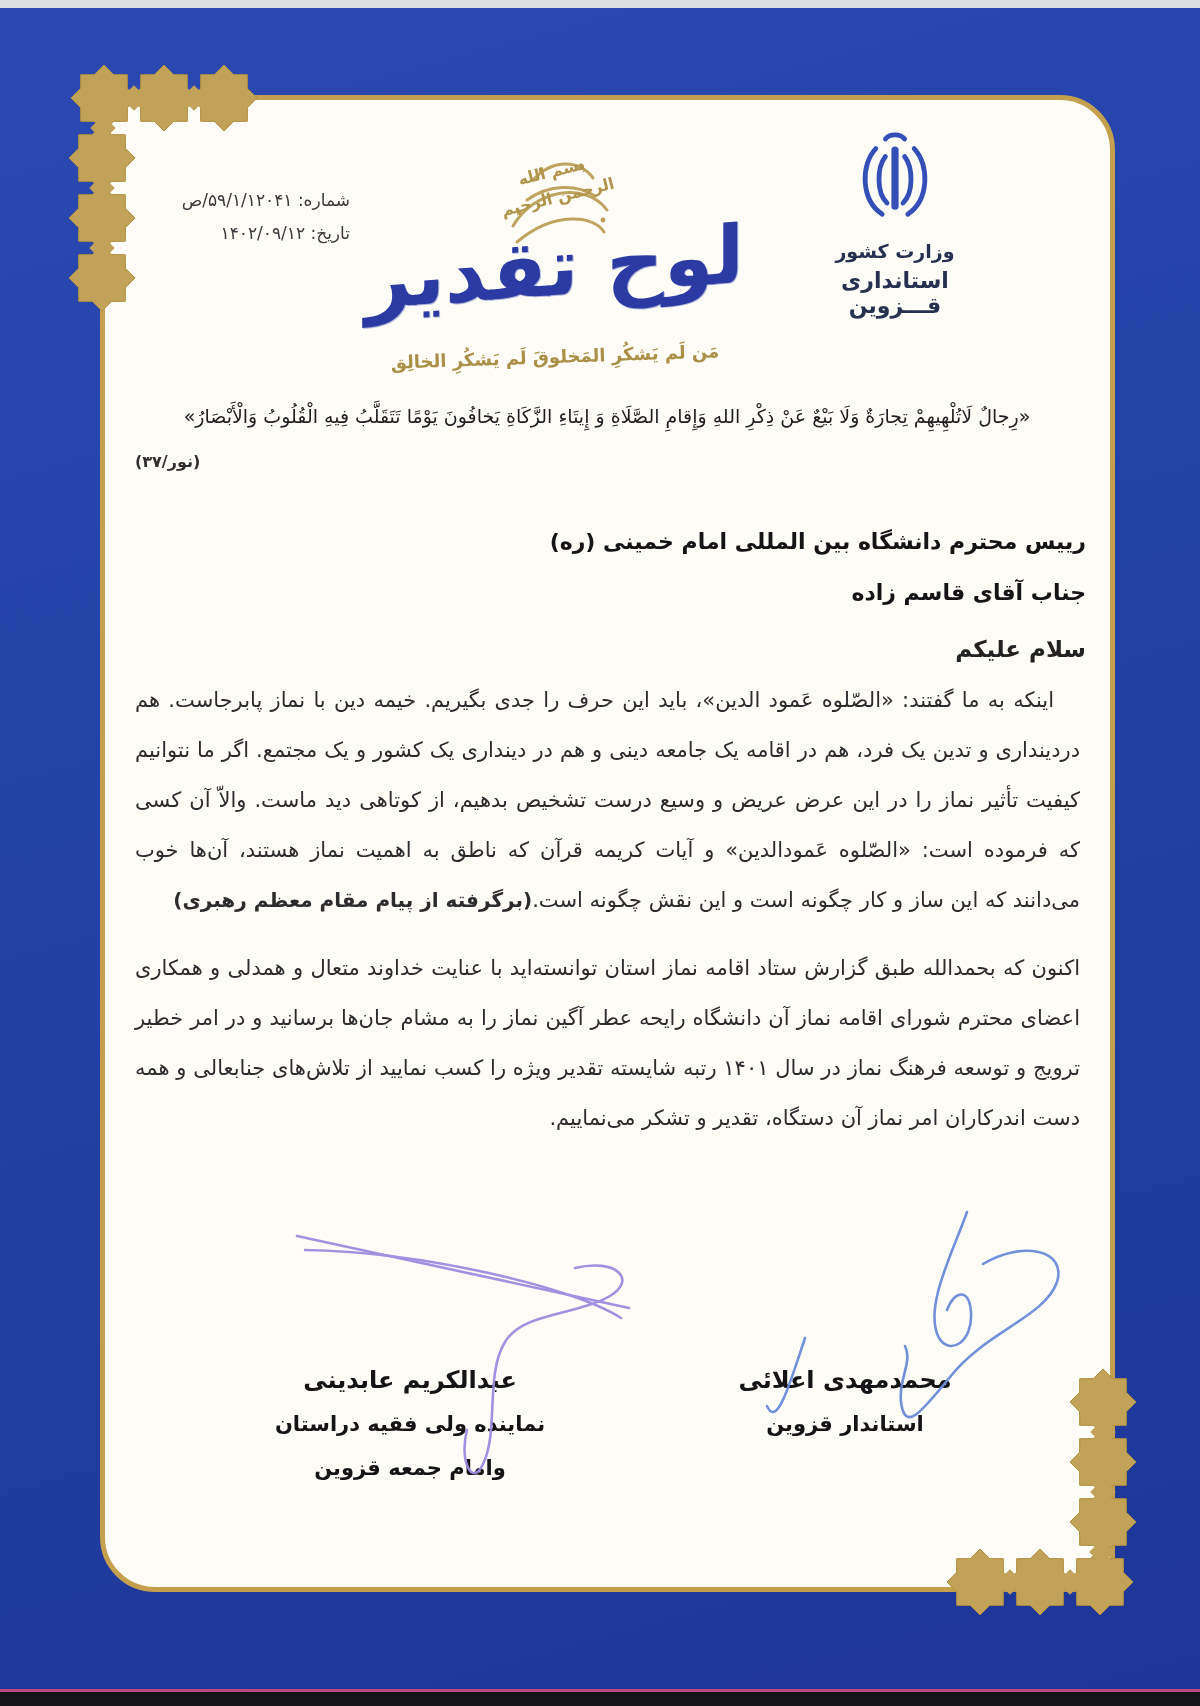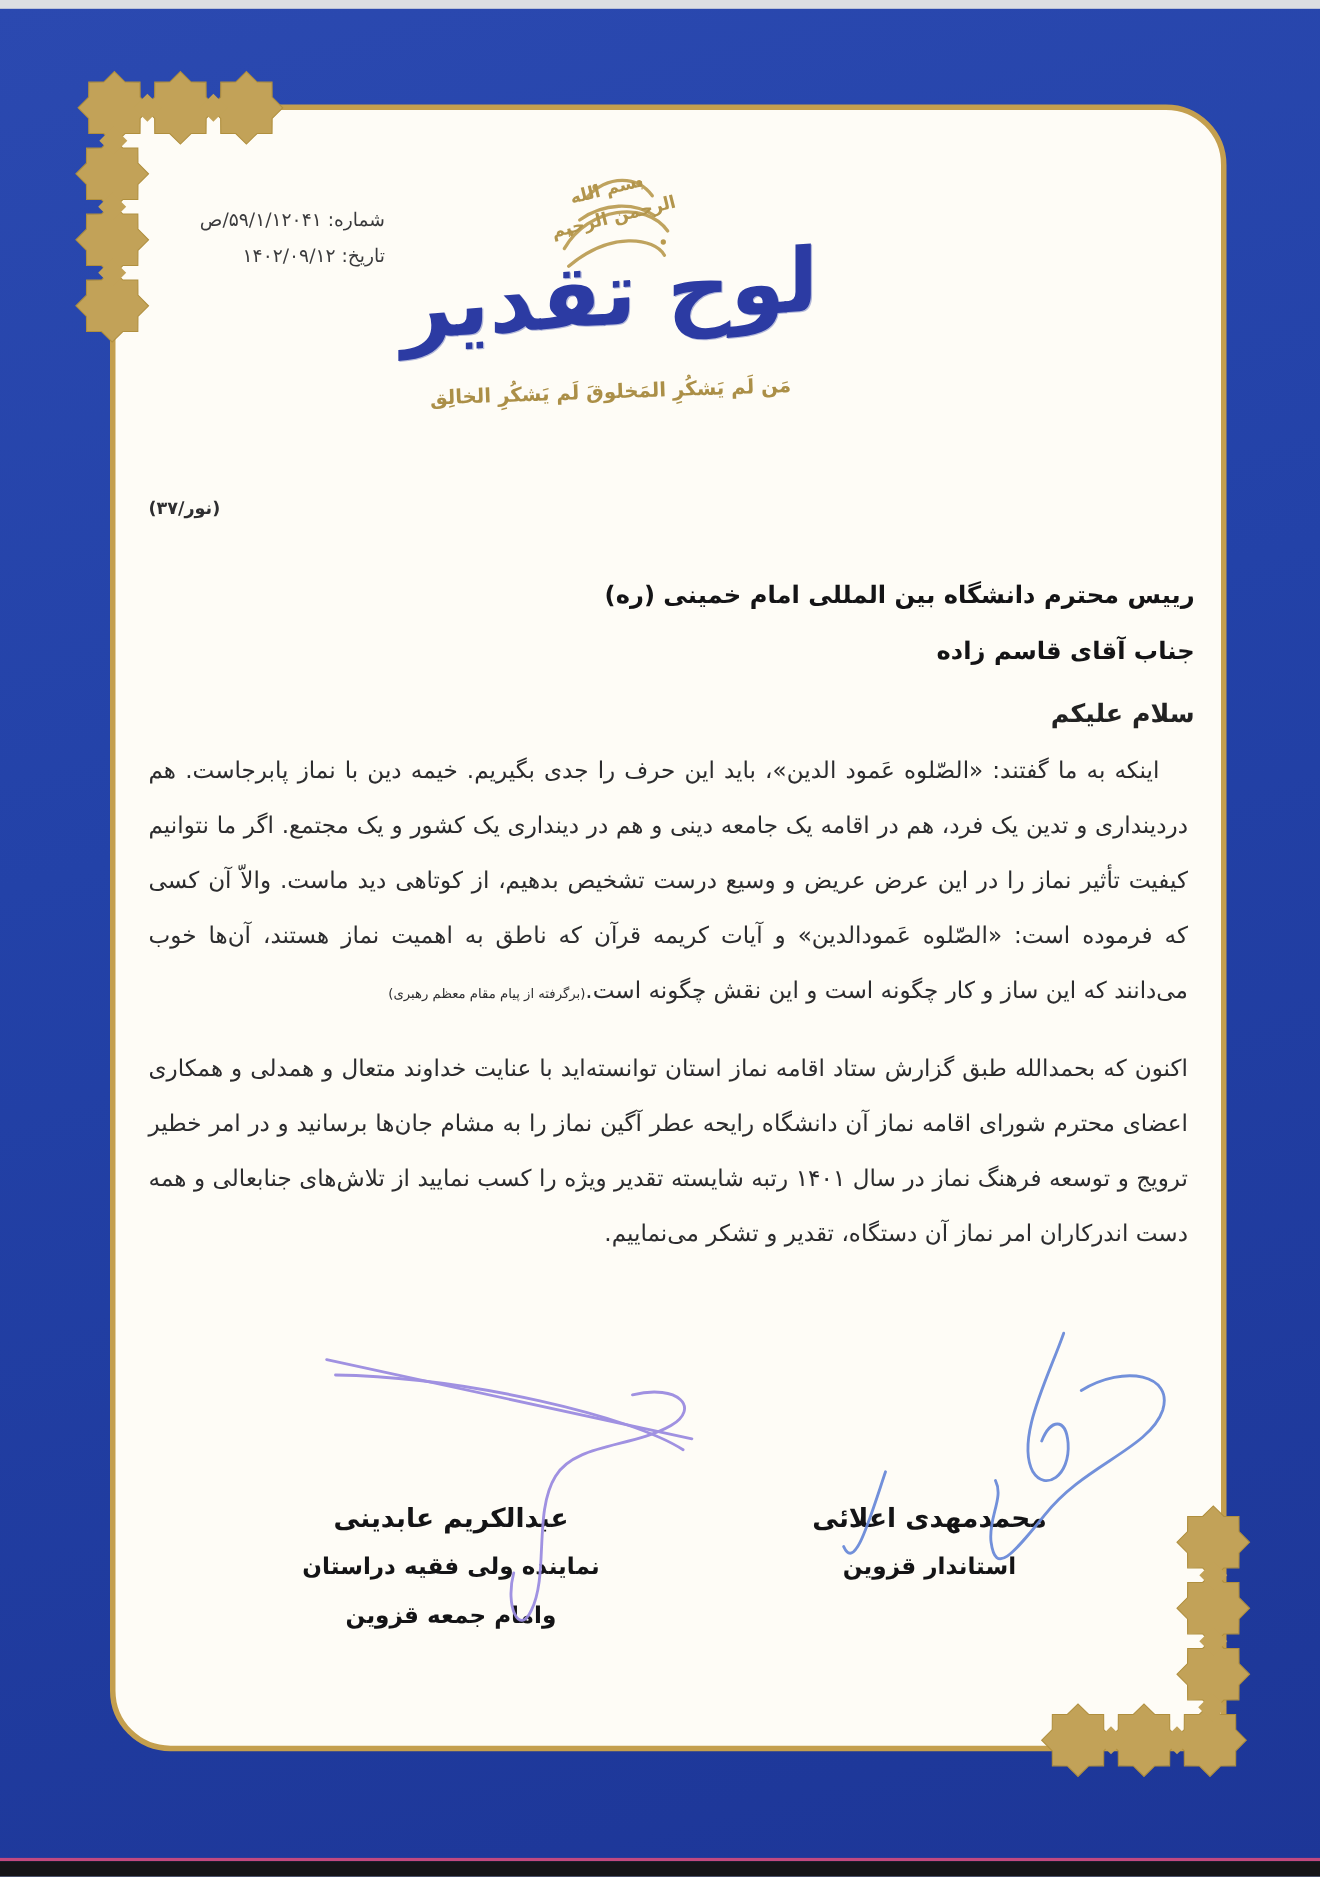--- a/index.html
+++ b/index.html
@@ -172,6 +172,20 @@
     </div>
     <div class="subtitle">مَن لَم یَشکُرِ المَخلوقَ لَم یَشکُرِ الخالِق</div>
 
+    <div class="emblem">
+      <svg width="96" height="106" viewBox="0 0 120 132">
+        <g fill="none" stroke="#3450b8" stroke-linecap="round">
+          <path d="M48 16 C 53 9, 67 9, 72 16" stroke-width="6"></path>
+          <path d="M60 30 L60 100" stroke-width="9"></path>
+          <path d="M48 38 C 37 52, 37 84, 50 96" stroke-width="6"></path>
+          <path d="M36 28 C 17 48, 17 92, 44 110" stroke-width="6"></path>
+          <path d="M72 38 C 83 52, 83 84, 70 96" stroke-width="6"></path>
+          <path d="M84 28 C 103 48, 103 92, 76 110" stroke-width="6"></path>
+        </g>
+      </svg>
+      <div class="org">وزارت کشور</div>
+      <div class="suborg">استانداری قـــزوین</div>
+    </div>
 
     <div class="verse-cite">(نور/۳۷)</div>
 

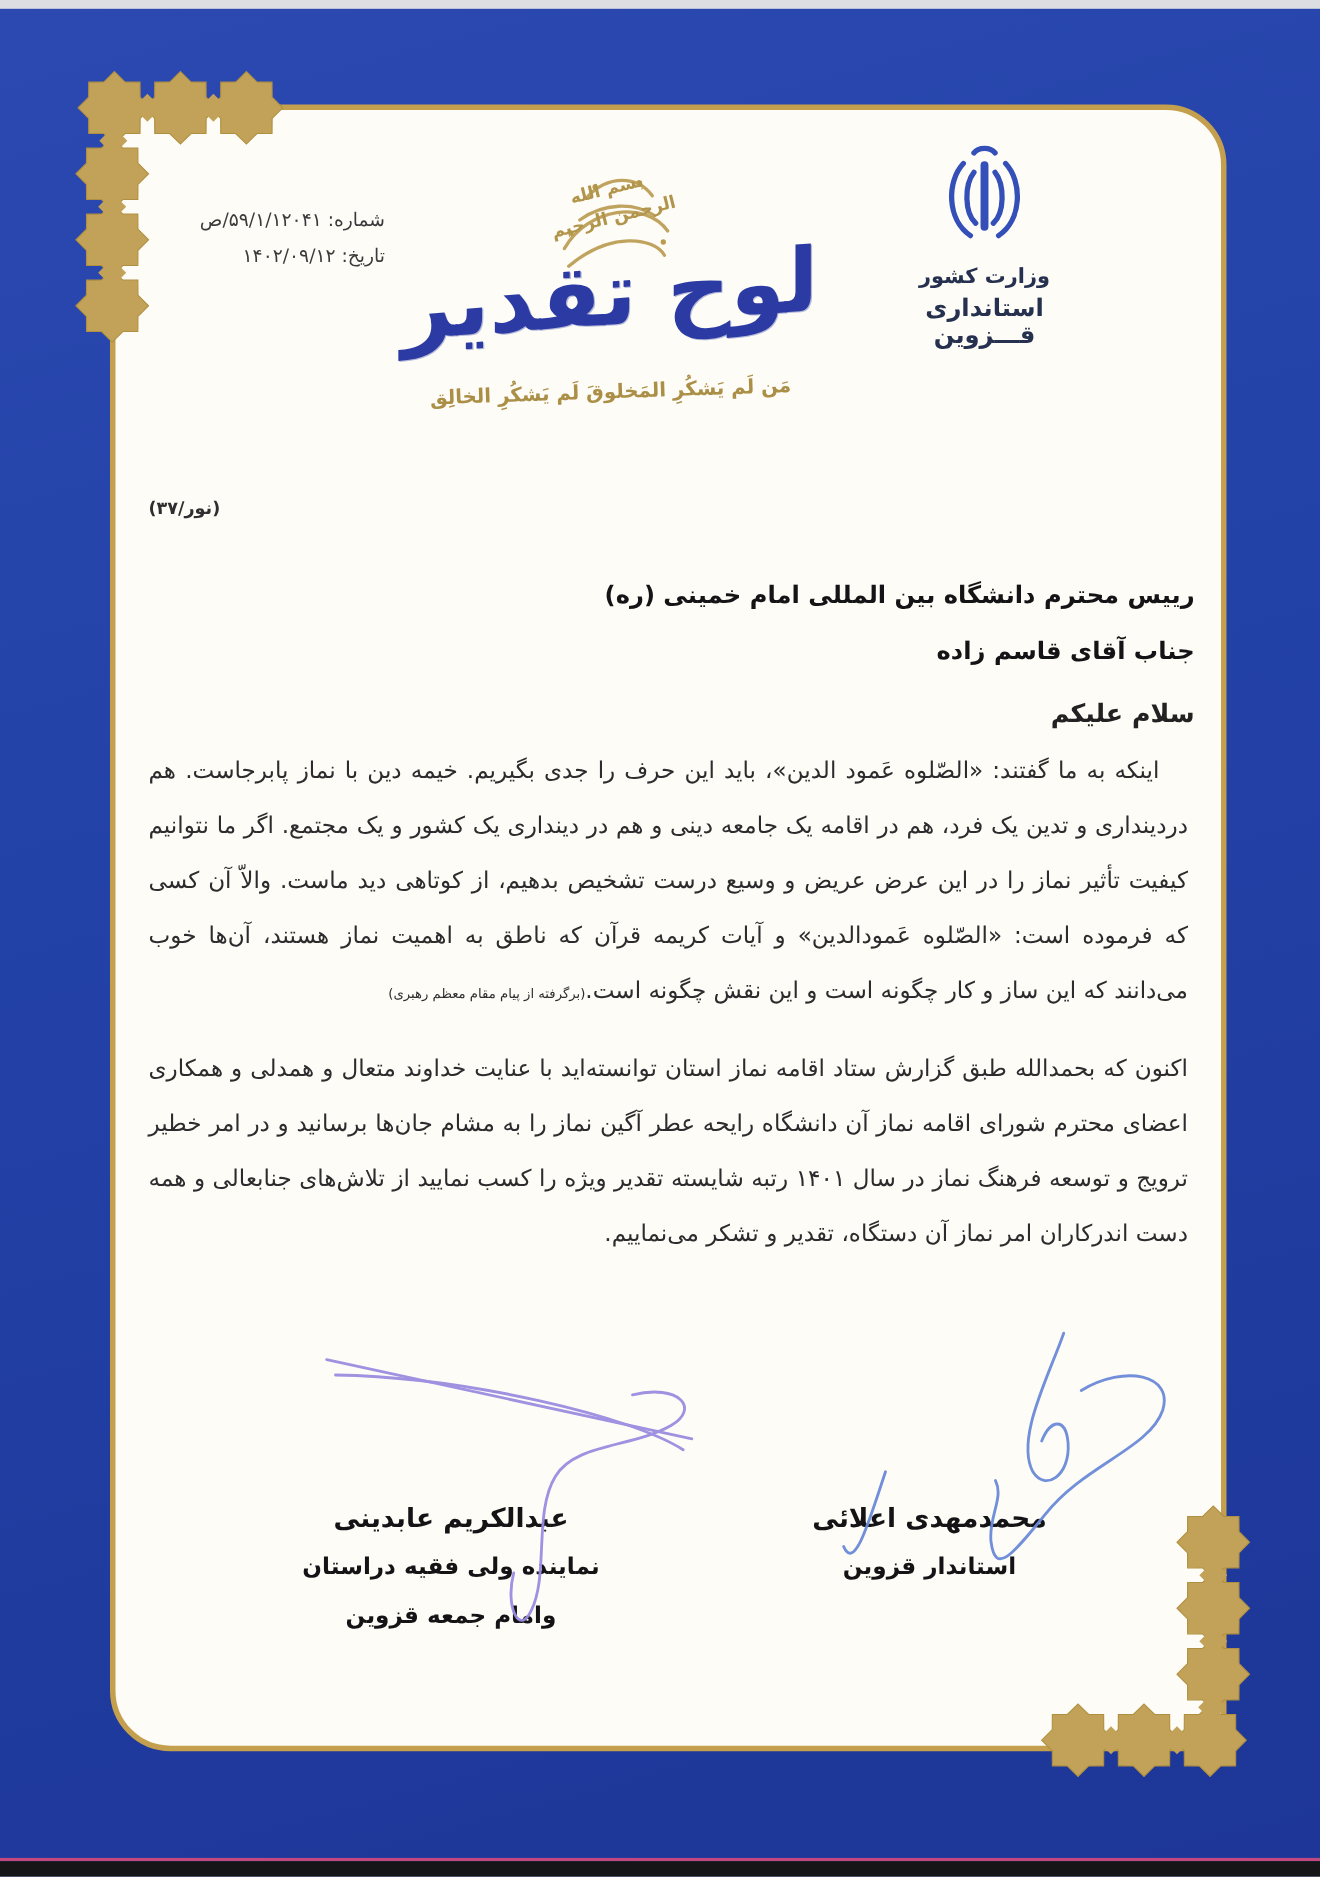--- a/index.html
+++ b/index.html
@@ -187,6 +187,7 @@
       <div class="suborg">استانداری قـــزوین</div>
     </div>
 
+    <div class="verse">«رِجالٌ لَاتُلْهِيهِمْ تِجارَةٌ وَلَا بَيْعٌ عَنْ ذِكْرِ اللهِ وَإِقامِ الصَّلَاةِ وَ إِيتَاءِ الزَّكَاةِ يَخافُونَ يَوْمًا تَتَقَلَّبُ فِيهِ الْقُلُوبُ وَالْأَبْصَارُ»</div>
     <div class="verse-cite">(نور/۳۷)</div>
 
     <div class="recipient">

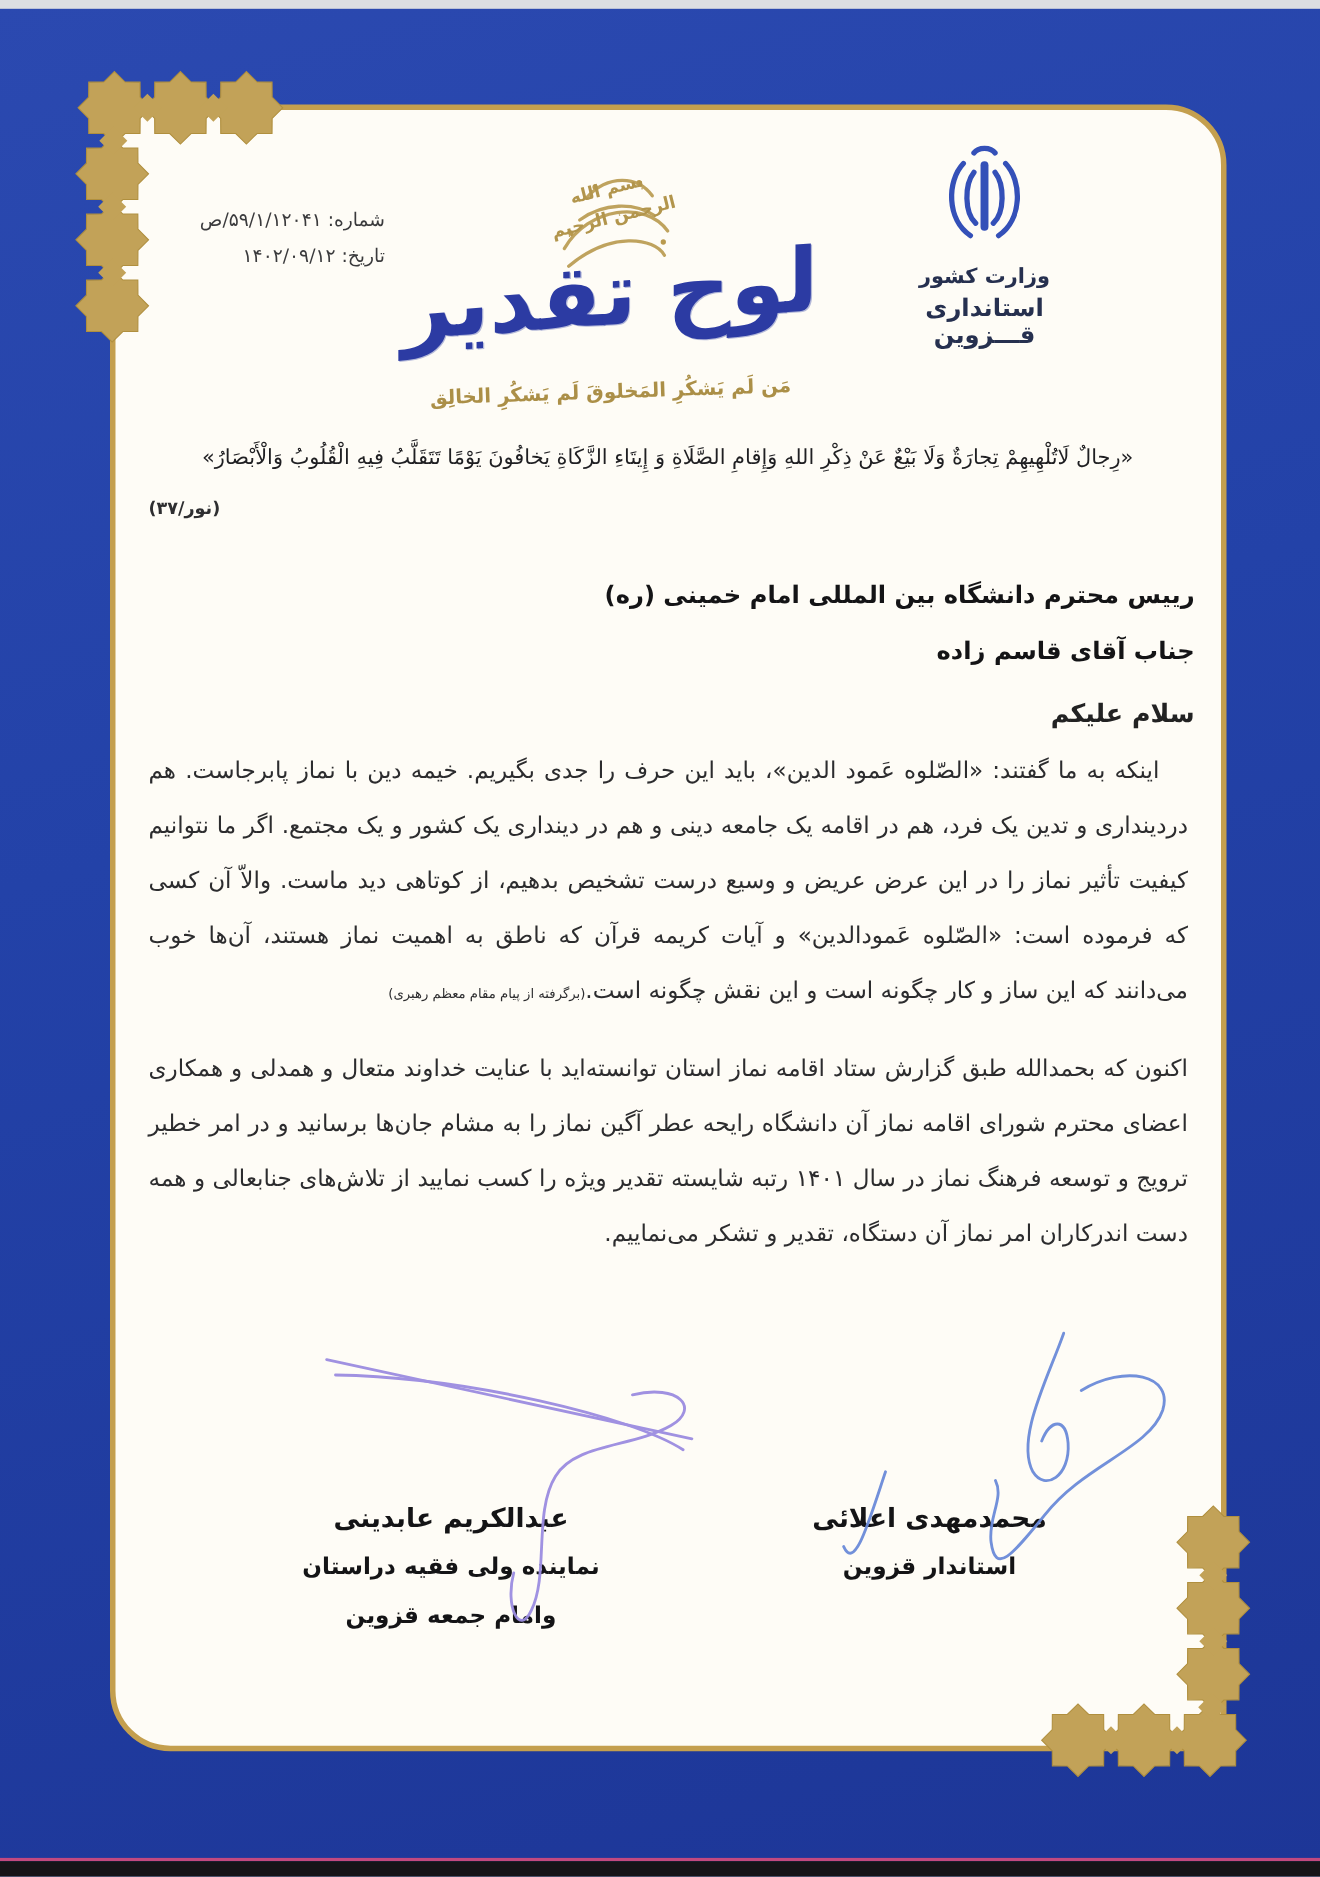--- a/index.html
+++ b/index.html
@@ -84,7 +84,7 @@
   }
   .bodytext p{margin:0;}
   .bodytext p.p1{text-indent:26px;margin-bottom:18px;}
-  .bodytext .cite{font-size:12px;font-weight:normal;}
+  .bodytext .cite{font-size:20px;font-weight:bold;}
   
   .sig{position:absolute;direction:rtl;text-align:center;line-height:44px;}
   .sig .name{font-size:24px;font-weight:bold;color:#141416;}

